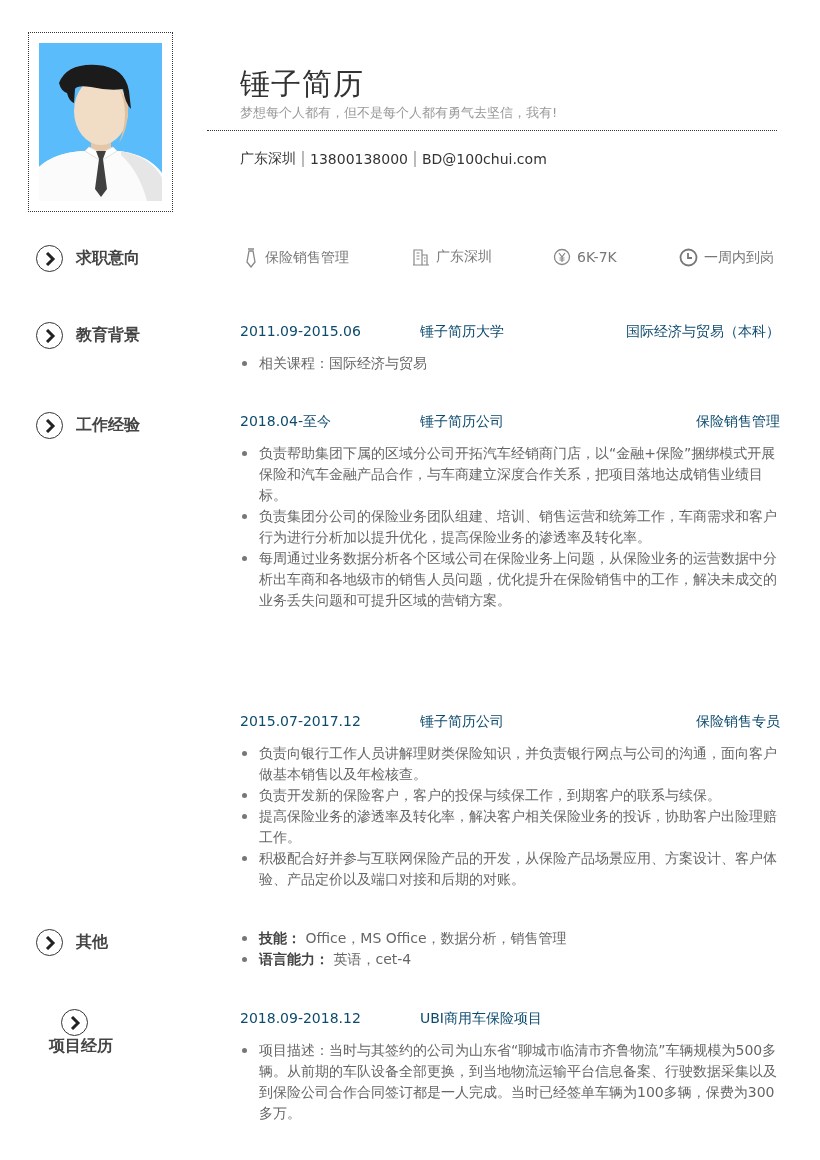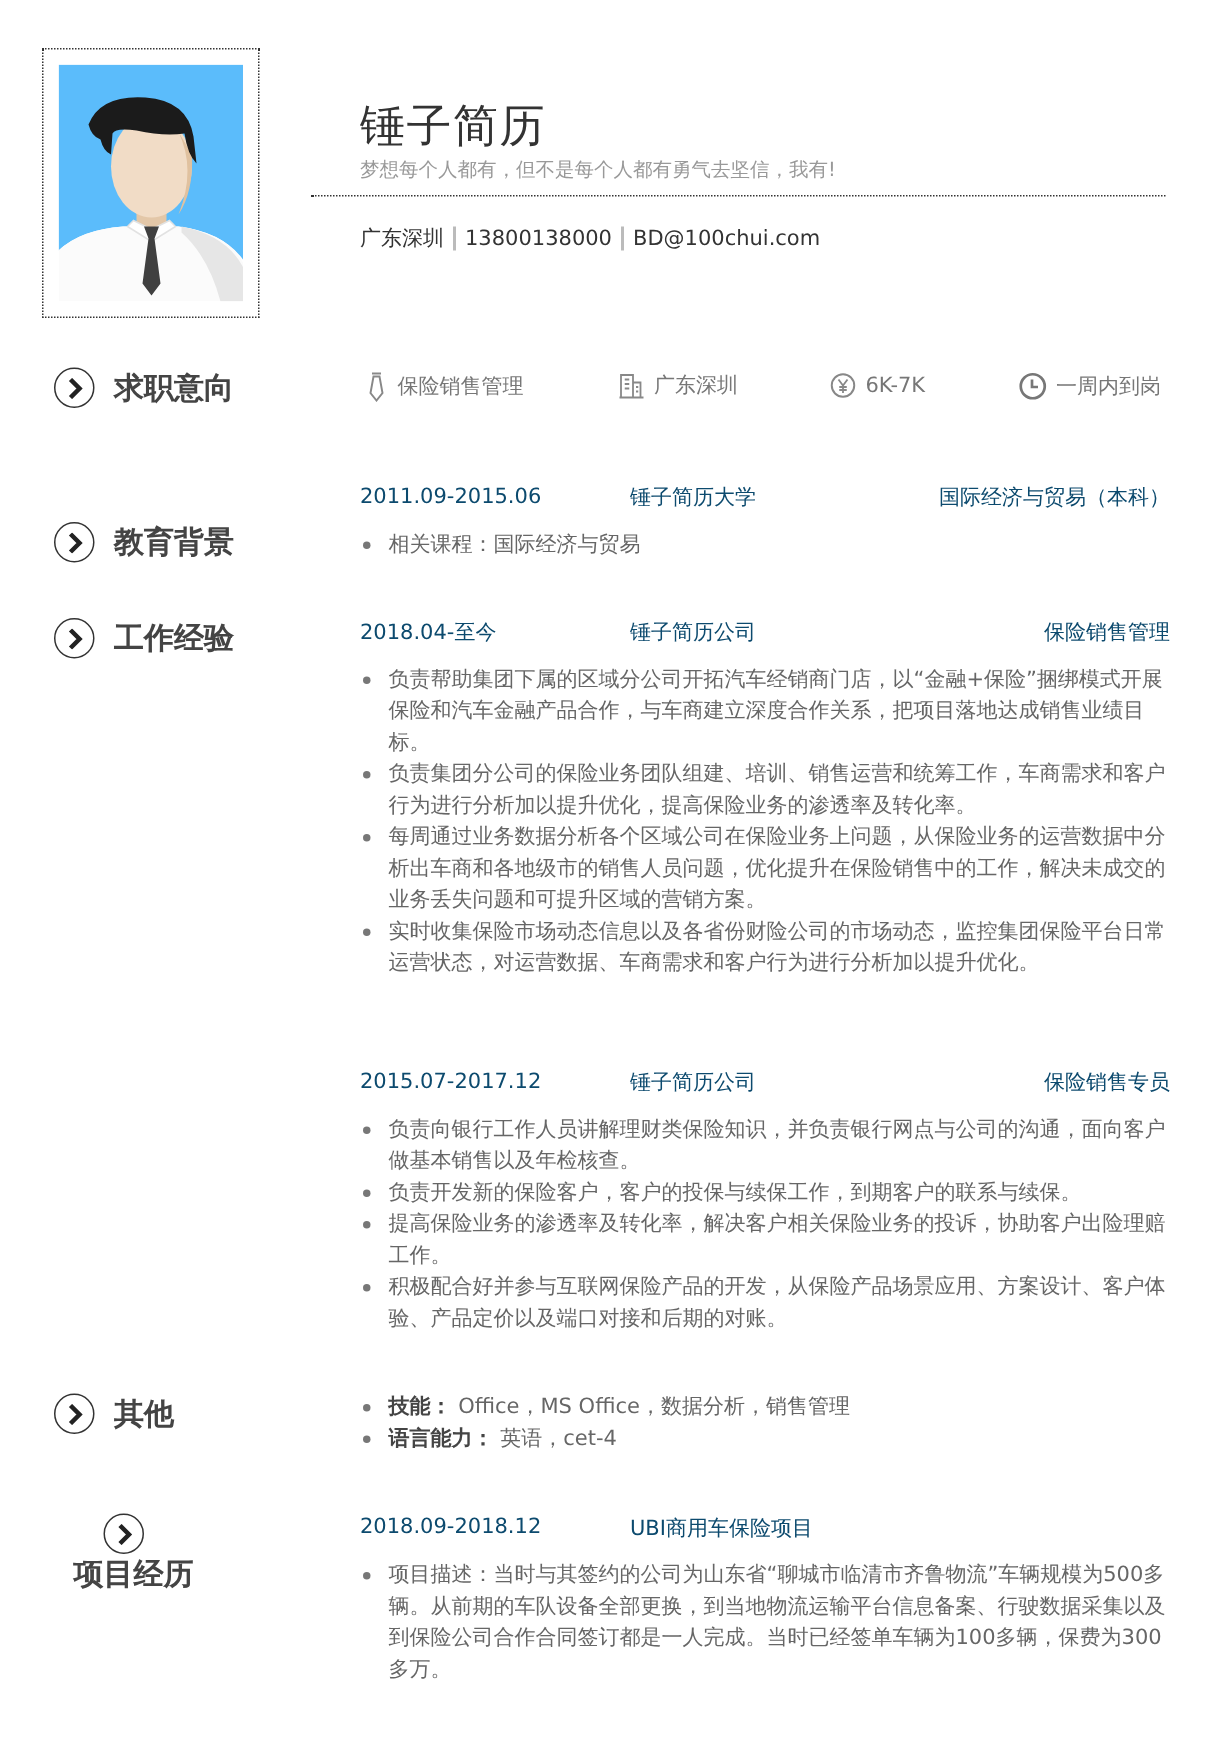--- a/index.html
+++ b/index.html
@@ -17,7 +17,7 @@
 
   .section-head { position: absolute; left: 36px; display: flex; align-items: center; }
   .section-head .circ { width: 27px; height: 27px; border: 1.5px solid #333; border-radius: 50%; display: flex; align-items: center; justify-content: center; }
-  .section-head .title { margin-left: 13px; font-size: 20px; font-weight: bold; color: #444; }
+  .section-head .title { margin-left: 13px; font-size: 16px; font-weight: bold; color: #444; }
 
   .intent { position: absolute; top: 248px; display: flex; align-items: center; font-size: 14px; color: #777; }
   .intent svg { margin-right: 6px; }

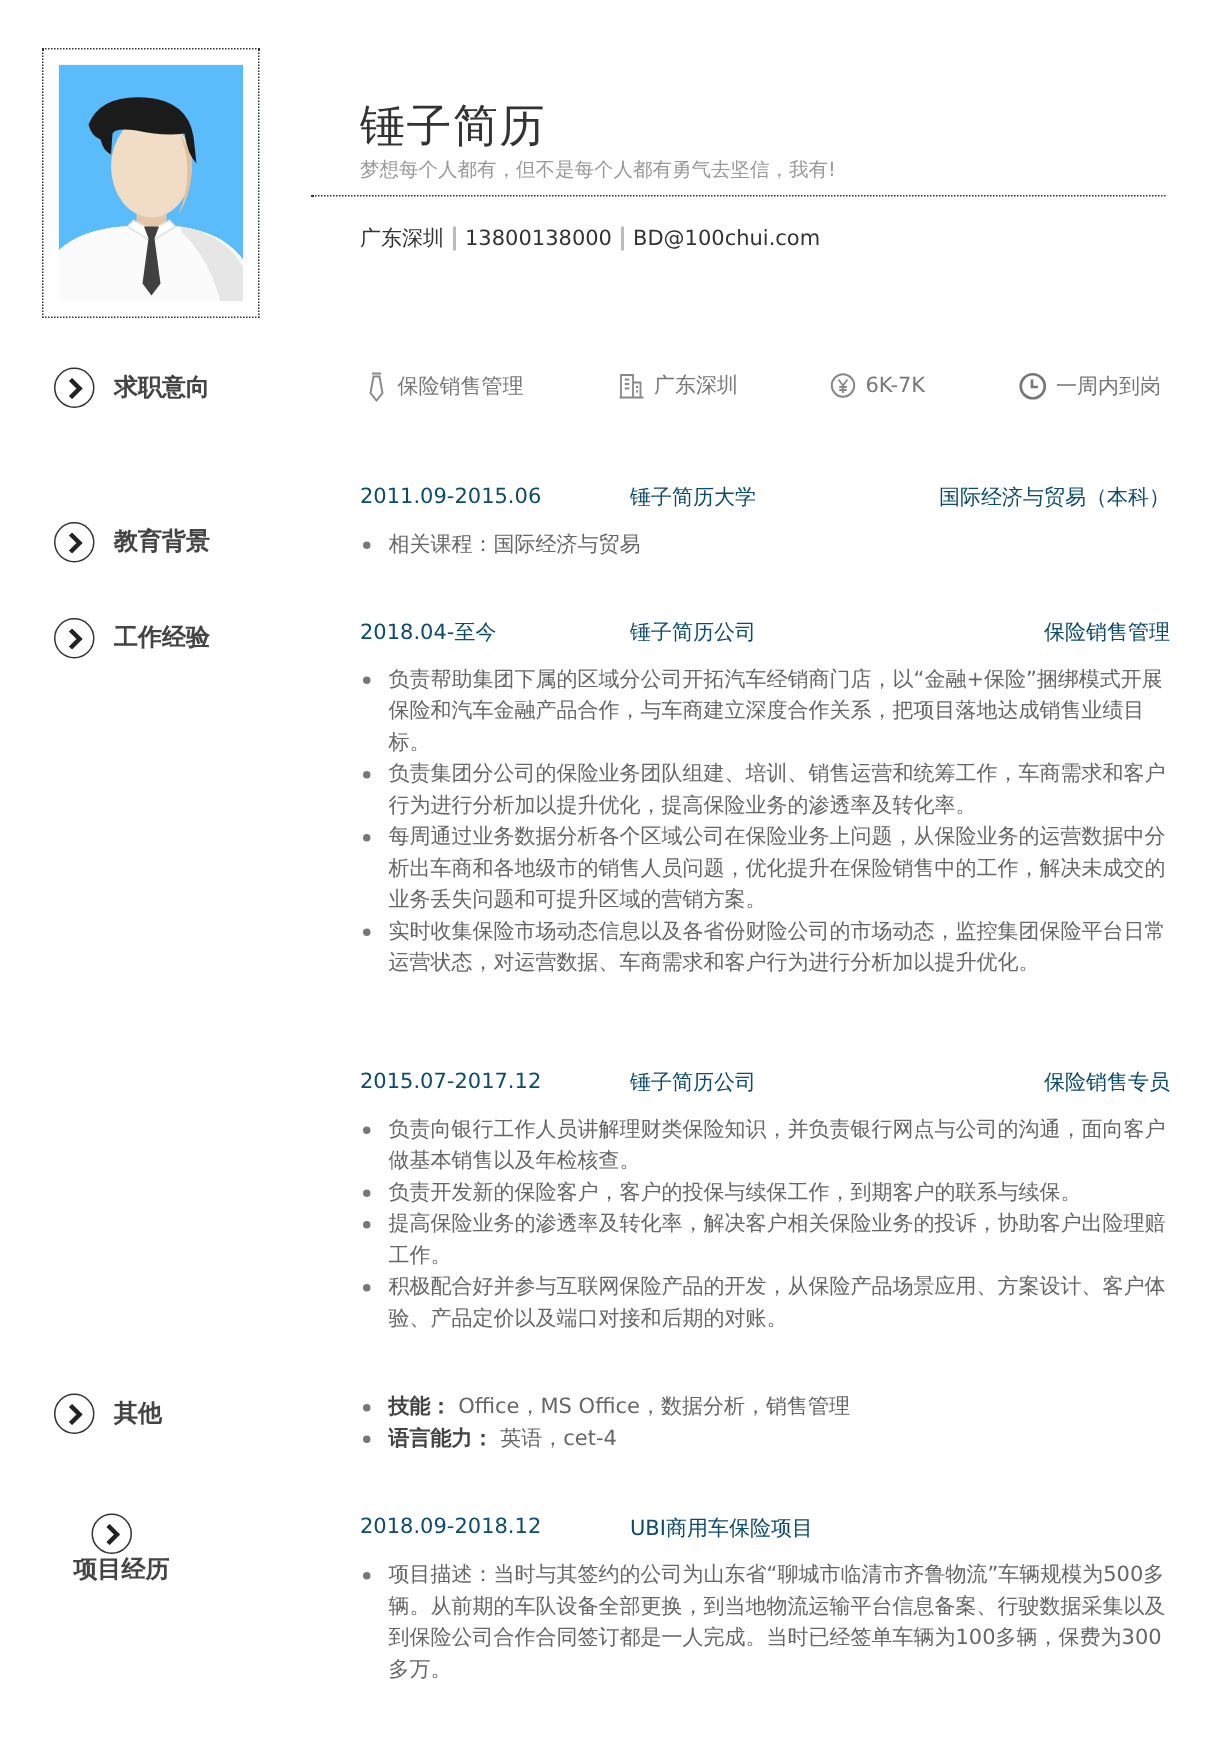--- a/index.html
+++ b/index.html
@@ -99,7 +99,7 @@
   <span>一周内到岗</span>
 </div>
 
-<div class="section-head" style="top:322px;margin-top:26px;">
+<div class="section-head" style="top:322px;">
   <span class="circ">
     <svg width="12" height="14" viewBox="0 0 12 14">
         <path d="M3 1 L9 7 L3 13" fill="none" stroke="#222" stroke-width="3"></path>

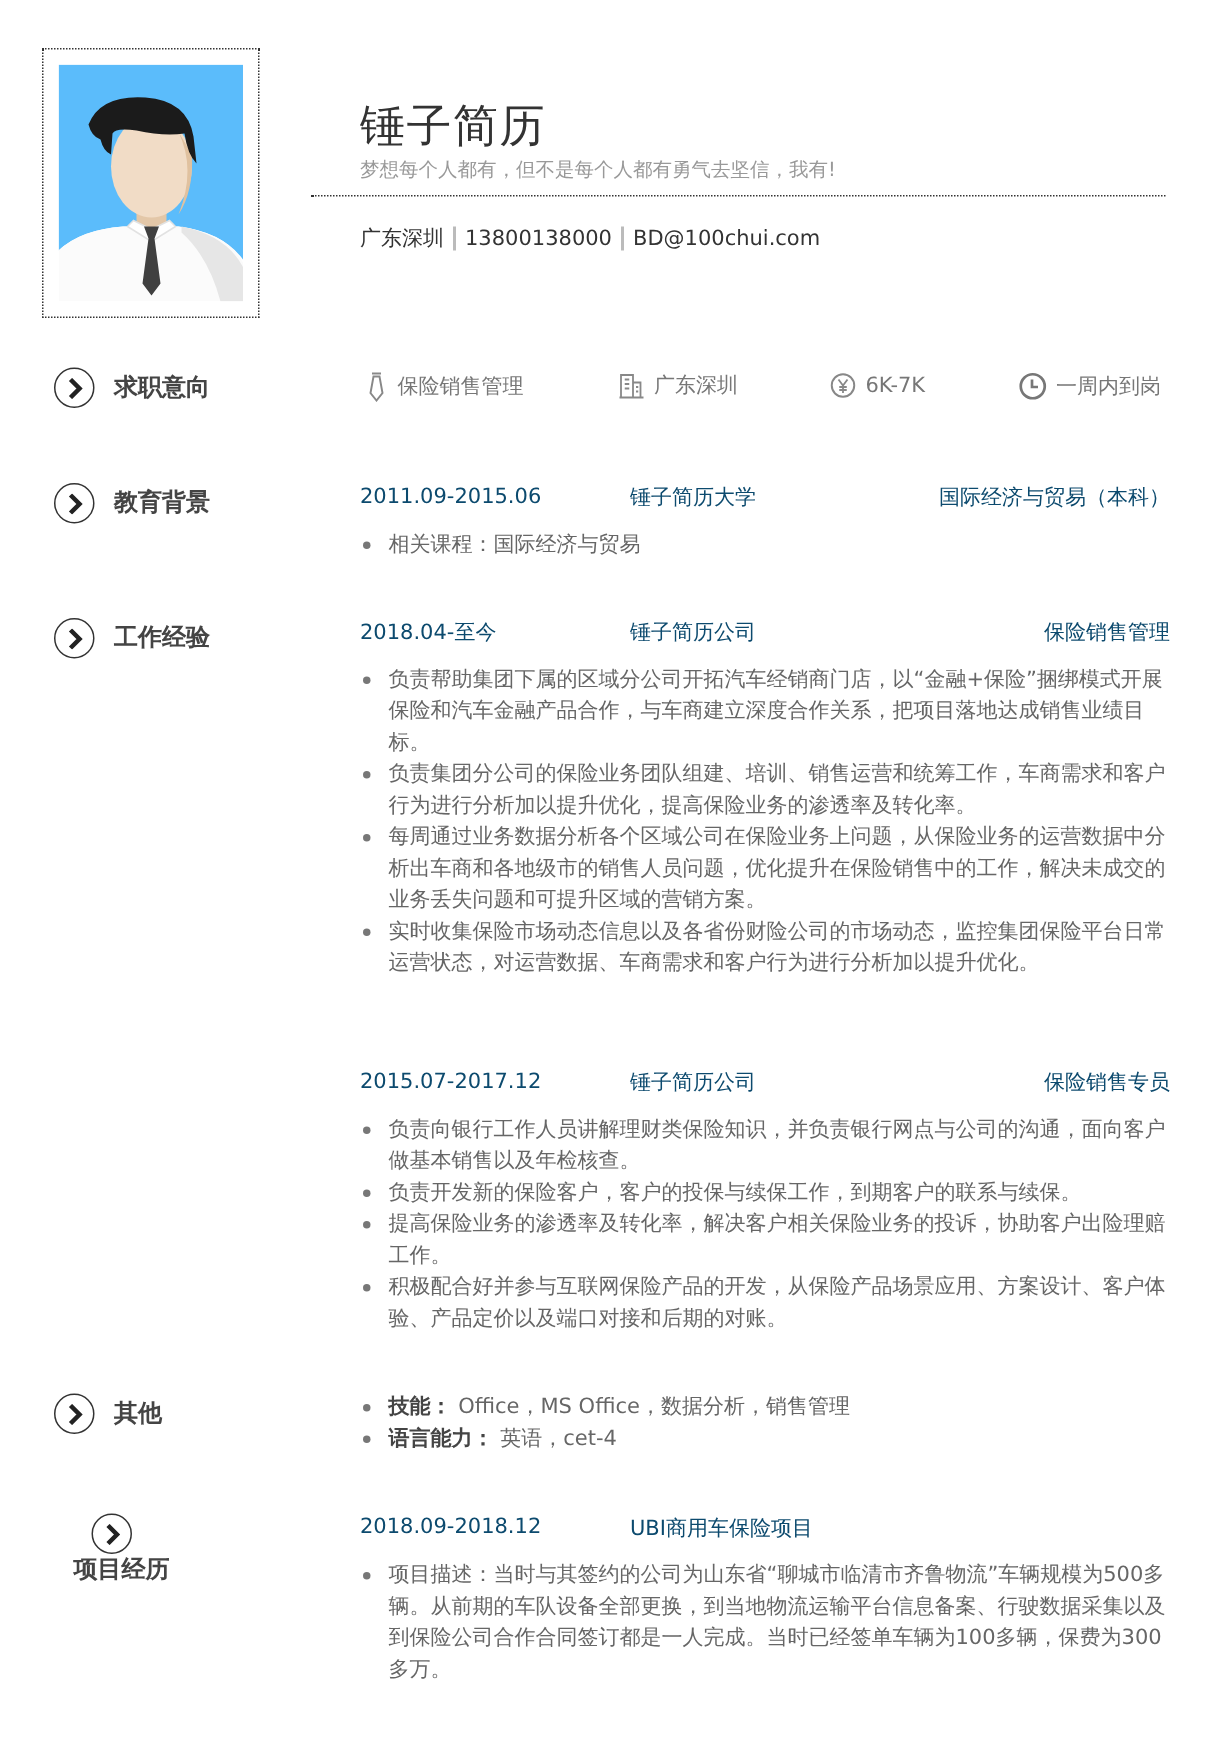--- a/index.html
+++ b/index.html
@@ -134,7 +134,6 @@
   <li>负责帮助集团下属的区域分公司开拓汽车经销商门店，以“金融+保险”捆绑模式开展保险和汽车金融产品合作，与车商建立深度合作关系，把项目落地达成销售业绩目标。</li>
   <li>负责集团分公司的保险业务团队组建、培训、销售运营和统筹工作，车商需求和客户行为进行分析加以提升优化，提高保险业务的渗透率及转化率。</li>
   <li>每周通过业务数据分析各个区域公司在保险业务上问题，从保险业务的运营数据中分析出车商和各地级市的销售人员问题，优化提升在保险销售中的工作，解决未成交的业务丢失问题和可提升区域的营销方案。</li>
-  <li>实时收集保险市场动态信息以及各省份财险公司的市场动态，监控集团保险平台日常运营状态，对运营数据、车商需求和客户行为进行分析加以提升优化。</li>
 </ul>
 
 <div class="row-head" style="top:713px;">

